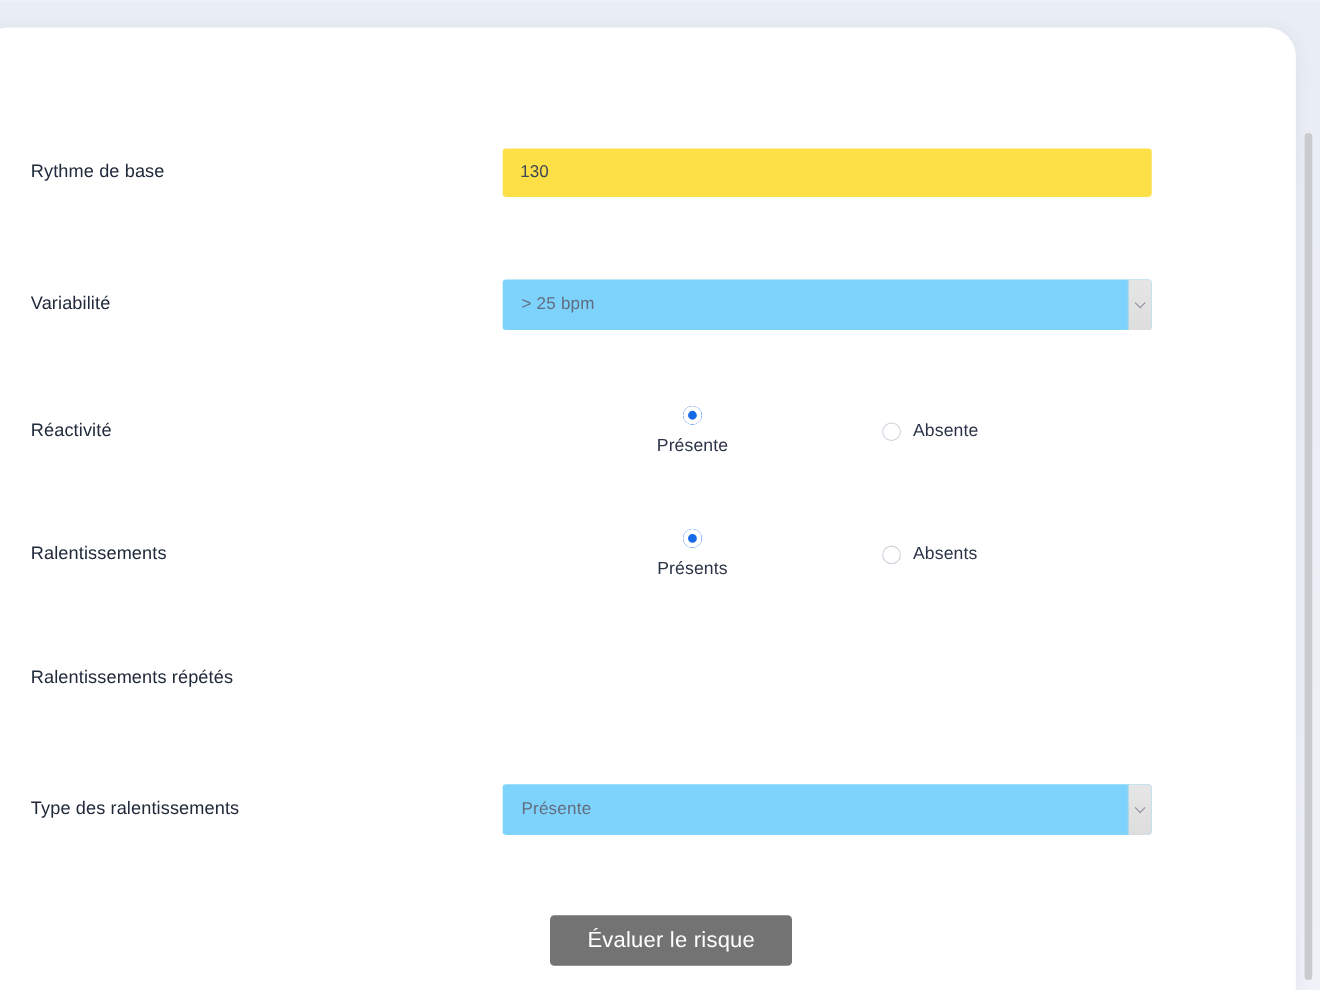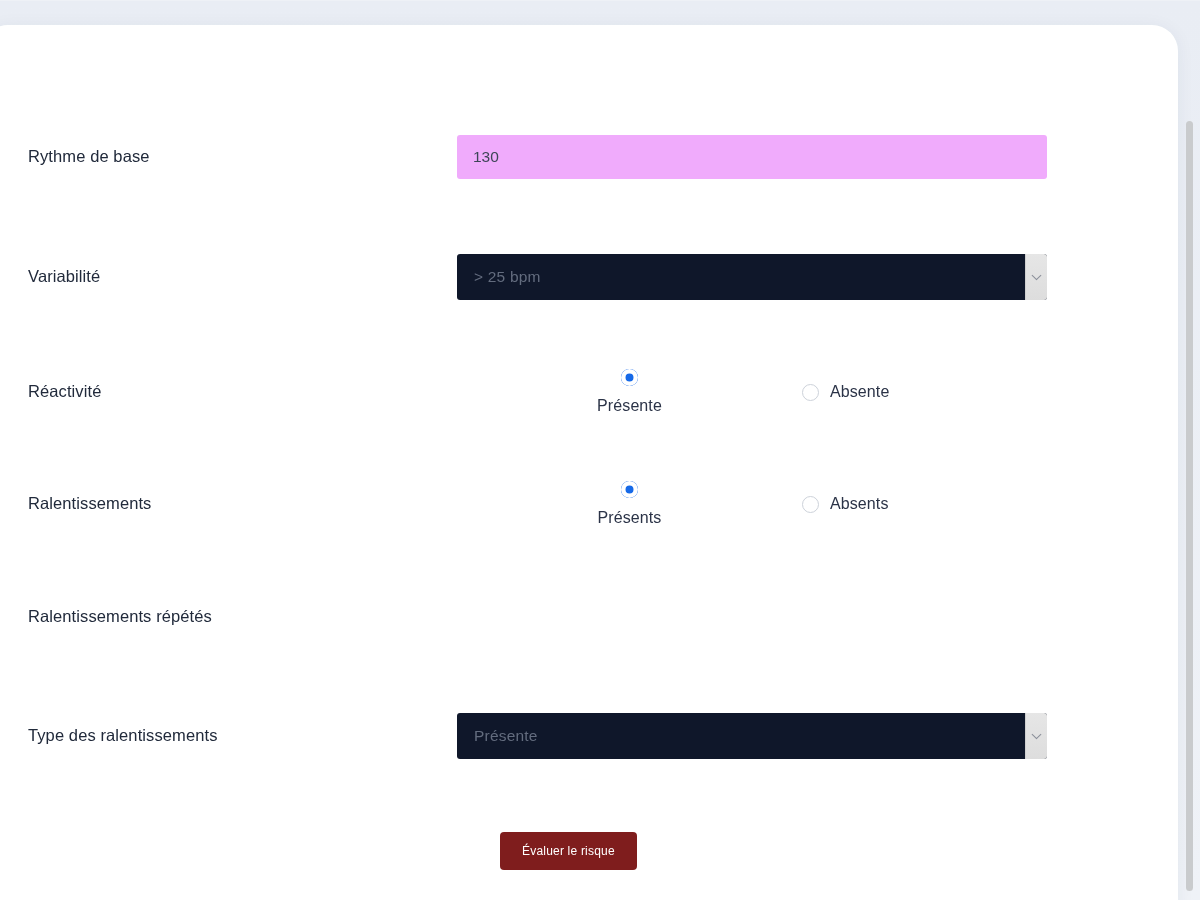--- a/index.html
+++ b/index.html
@@ -78,7 +78,7 @@
   .text-input {
     width: 590px;
     height: 44px;
-    background: #f0abfc;
+    background: #fde047;
     border: none;
     border-radius: 3px;
     font-family: "Liberation Sans", sans-serif;

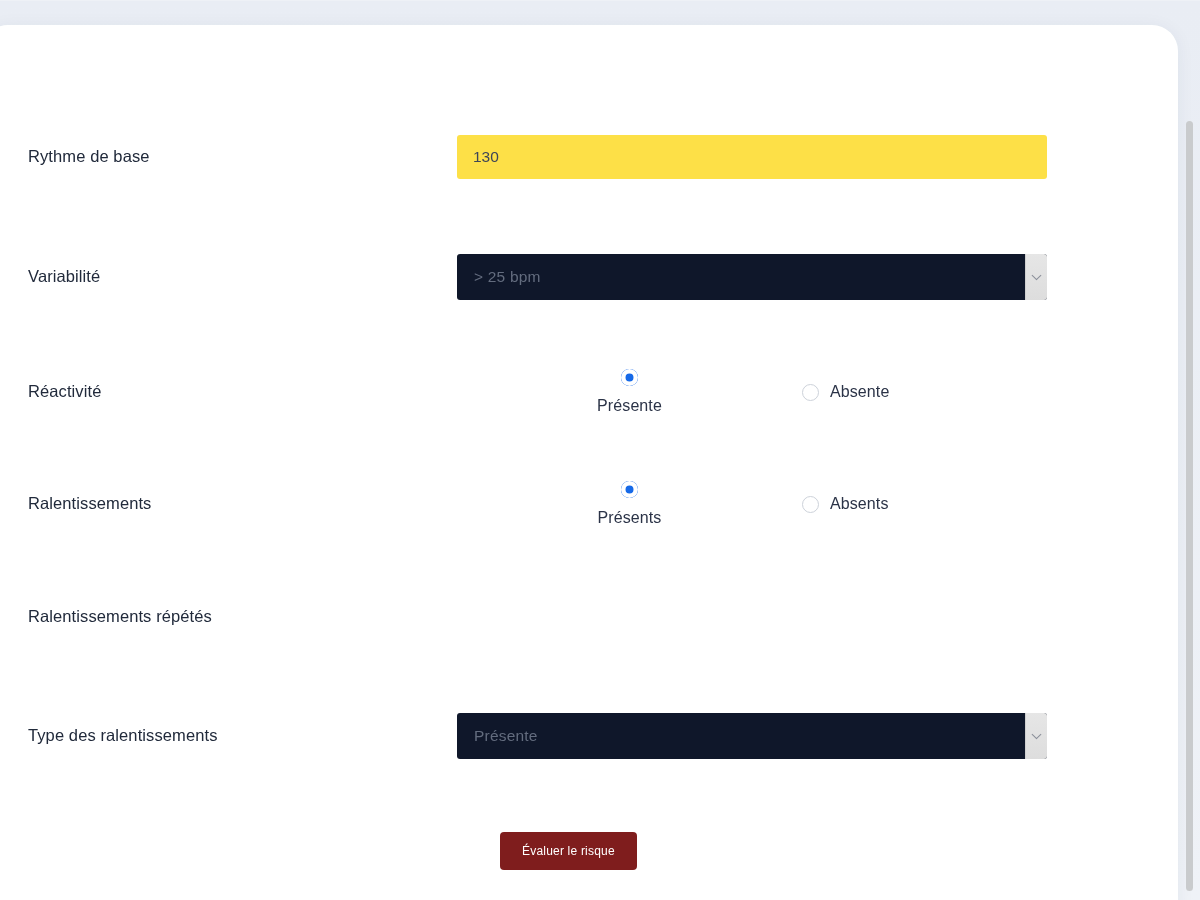--- a/index.html
+++ b/index.html
@@ -98,7 +98,7 @@
   .select-box {
     position: absolute;
     inset: 0;
-    background: #0f172a;
+    background: #7dd3fc;
     border: none;
     border-radius: 3px;
     display: flex;

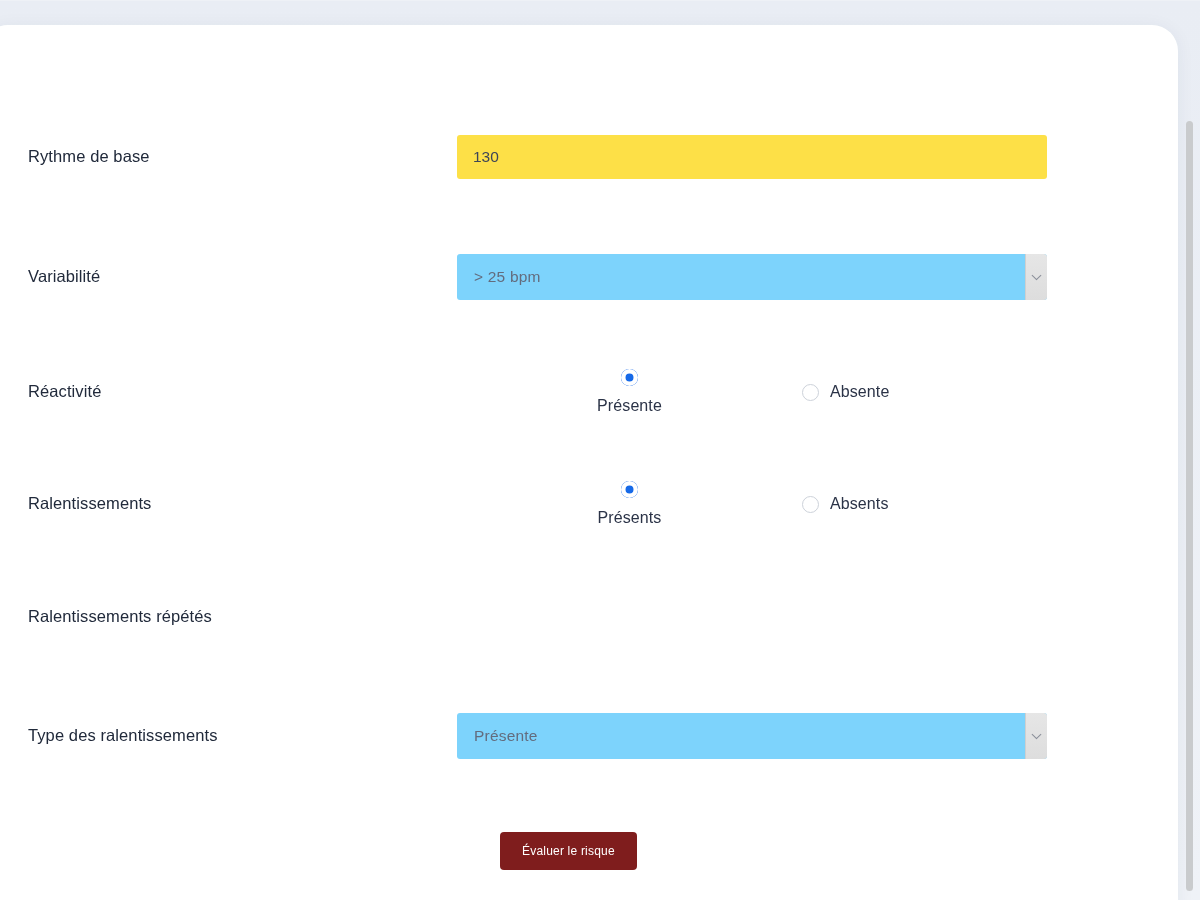--- a/index.html
+++ b/index.html
@@ -177,14 +177,14 @@
 
   .submit-btn {
     margin-left: 518px;
-    background: #7f1d1d;
+    background: #737373;
     color: #ffffff;
     border: none;
     border-radius: 4px;
     font-family: "Liberation Sans", sans-serif;
-    font-size: 12px;
+    font-size: 20px;
     letter-spacing: 0.2px;
-    padding: 13px 22px;
+    padding: 13px 34px;
     cursor: pointer;
     line-height: 1;
   }

